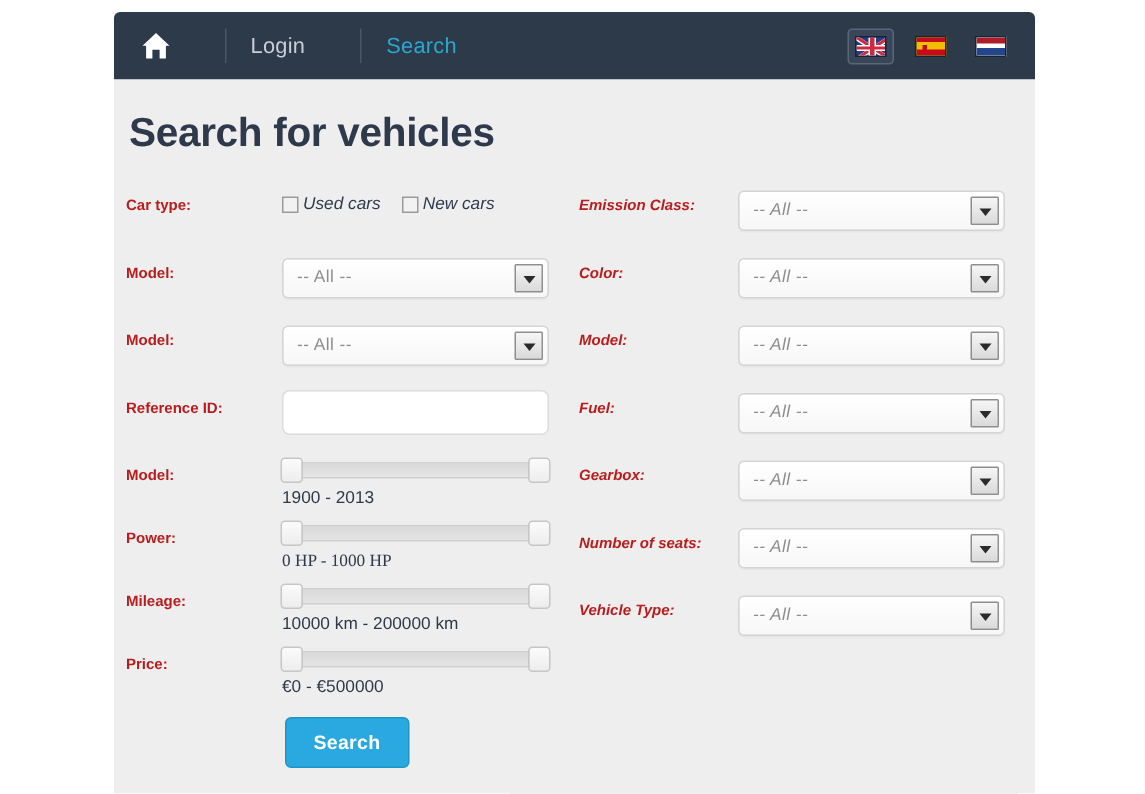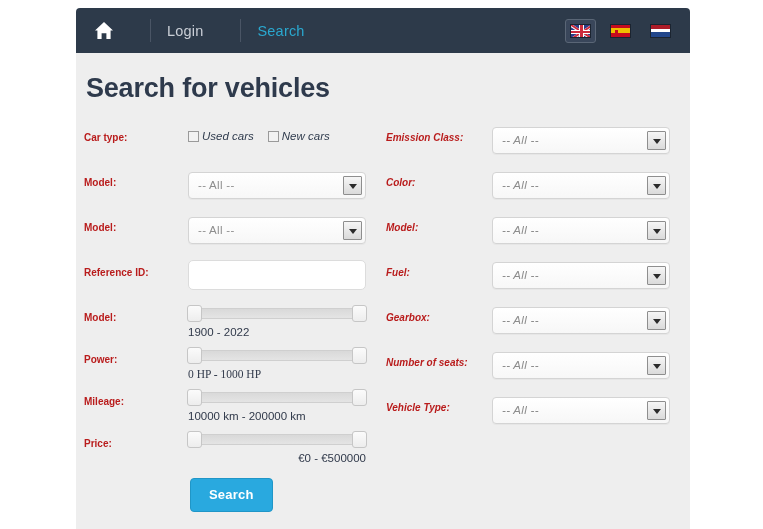--- a/index.html
+++ b/index.html
@@ -361,7 +361,7 @@
               <span class="handle h-min"></span>
               <span class="handle h-max"></span>
             </div>
-            <div class="slider-text">1900 - 2022</div>
+            <div class="slider-text">1900 - 2013</div>
           </div>
         </div>
 

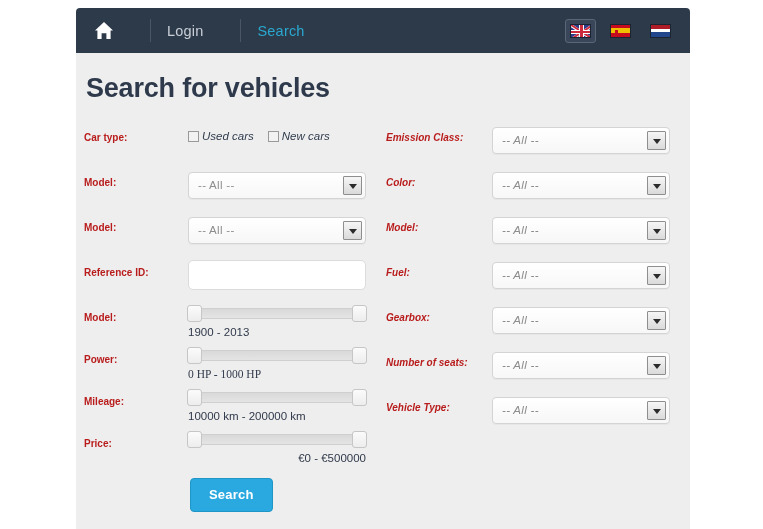--- a/index.html
+++ b/index.html
@@ -389,7 +389,7 @@
 
         <div class="row" style="height:42px;">
           <div class="lbl">Price:</div>
-          <div class="fld-left slider-wrap" style="top:6px;text-align:right;">
+          <div class="fld-left slider-wrap" style="top:6px;">
             <div class="slider">
               <span class="handle h-min"></span>
               <span class="handle h-max"></span>

